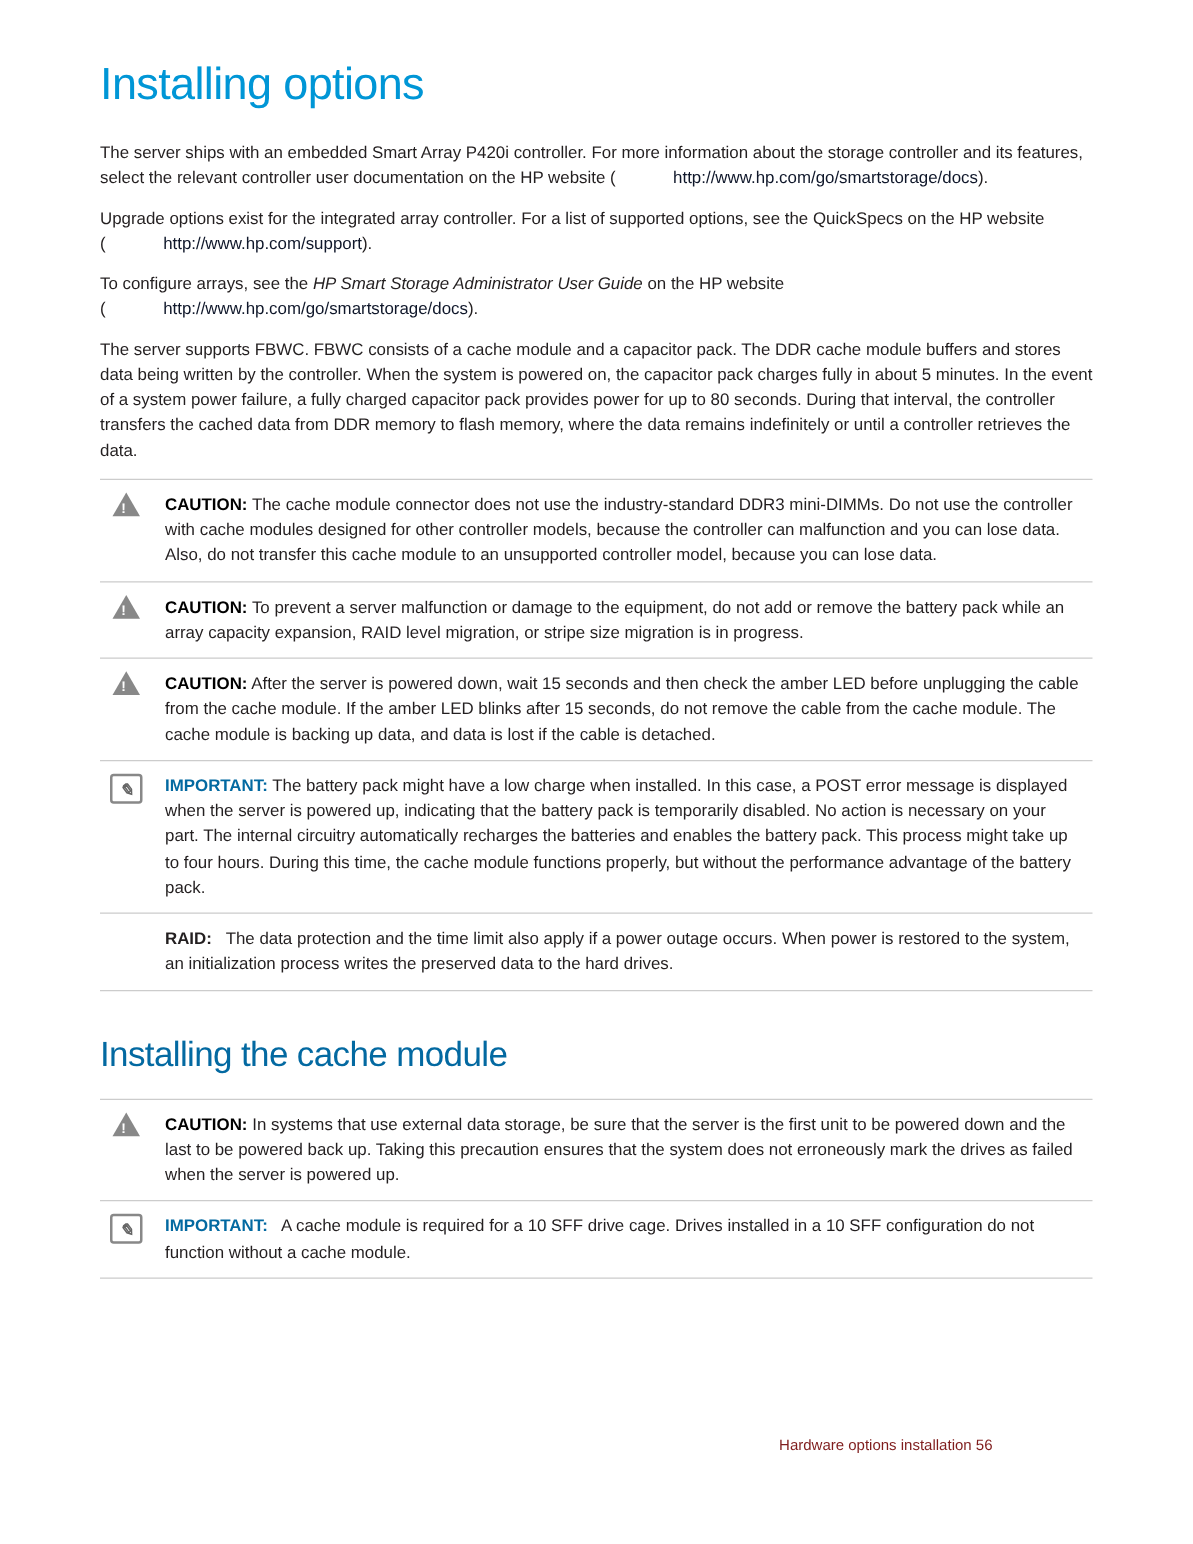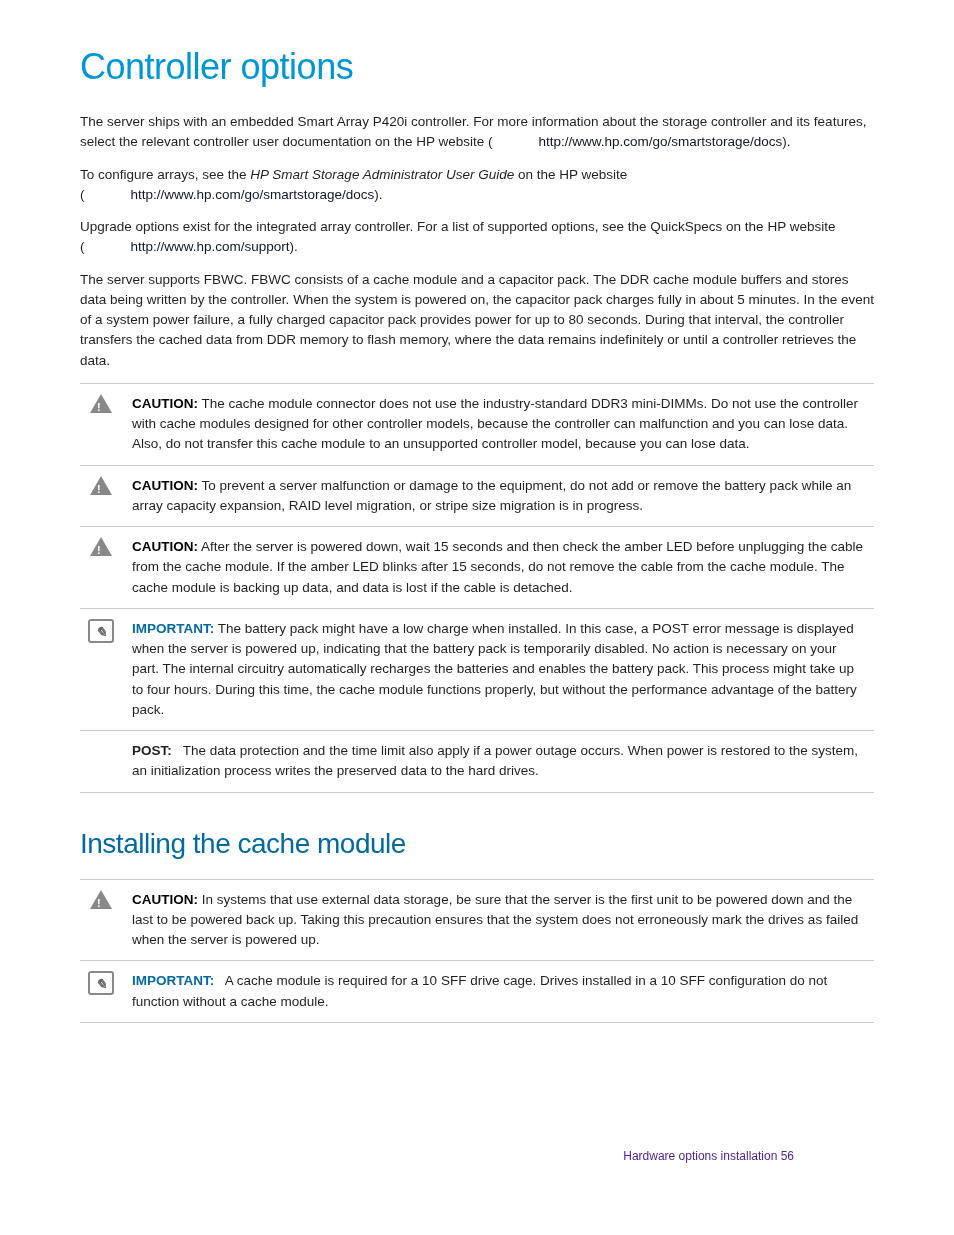--- a/index.html
+++ b/index.html
@@ -125,7 +125,7 @@
 <body>
 
 <div class="content-wrapper">
-  <h1>Controller options</h1>
+  <h1>Installing options</h1>
 
   <p>
     The server ships with an embedded Smart Array P420i controller. For more information about the storage controller and its features, select the relevant controller user documentation on the HP website

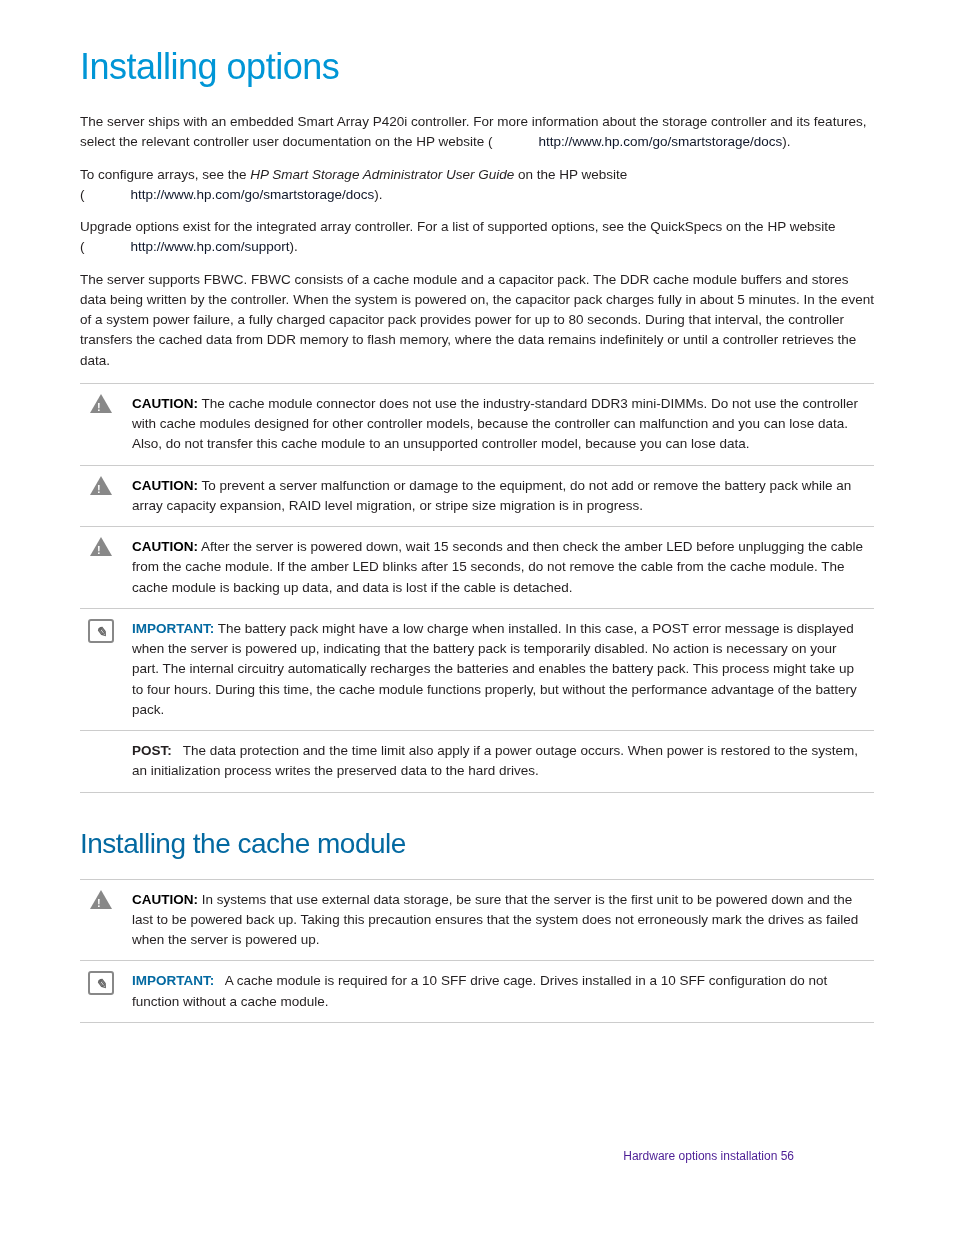--- a/index.html
+++ b/index.html
@@ -133,15 +133,15 @@
   </p>
 
   <p>
+    Upgrade options exist for the integrated array controller. For a list of supported options, see the QuickSpecs on the HP website (<a href="#">http://www.hp.com/support</a>).
+  </p>
+
+  <p>
     To configure arrays, see the <em>HP Smart Storage Administrator User Guide</em> on the HP website
     (<a href="#">http://www.hp.com/go/smartstorage/docs</a>).
   </p>
 
   <p>
-    Upgrade options exist for the integrated array controller. For a list of supported options, see the QuickSpecs on the HP website (<a href="#">http://www.hp.com/support</a>).
-  </p>
-
-  <p>
     The server supports FBWC. FBWC consists of a cache module and a capacitor pack. The DDR cache module buffers and stores data being written by the controller. When the system is powered on, the capacitor pack charges fully in about 5 minutes. In the event of a system power failure, a fully charged capacitor pack provides power for up to 80 seconds. During that interval, the controller transfers the cached data from DDR memory to flash memory, where the data remains indefinitely or until a controller retrieves the data.
   </p>
 

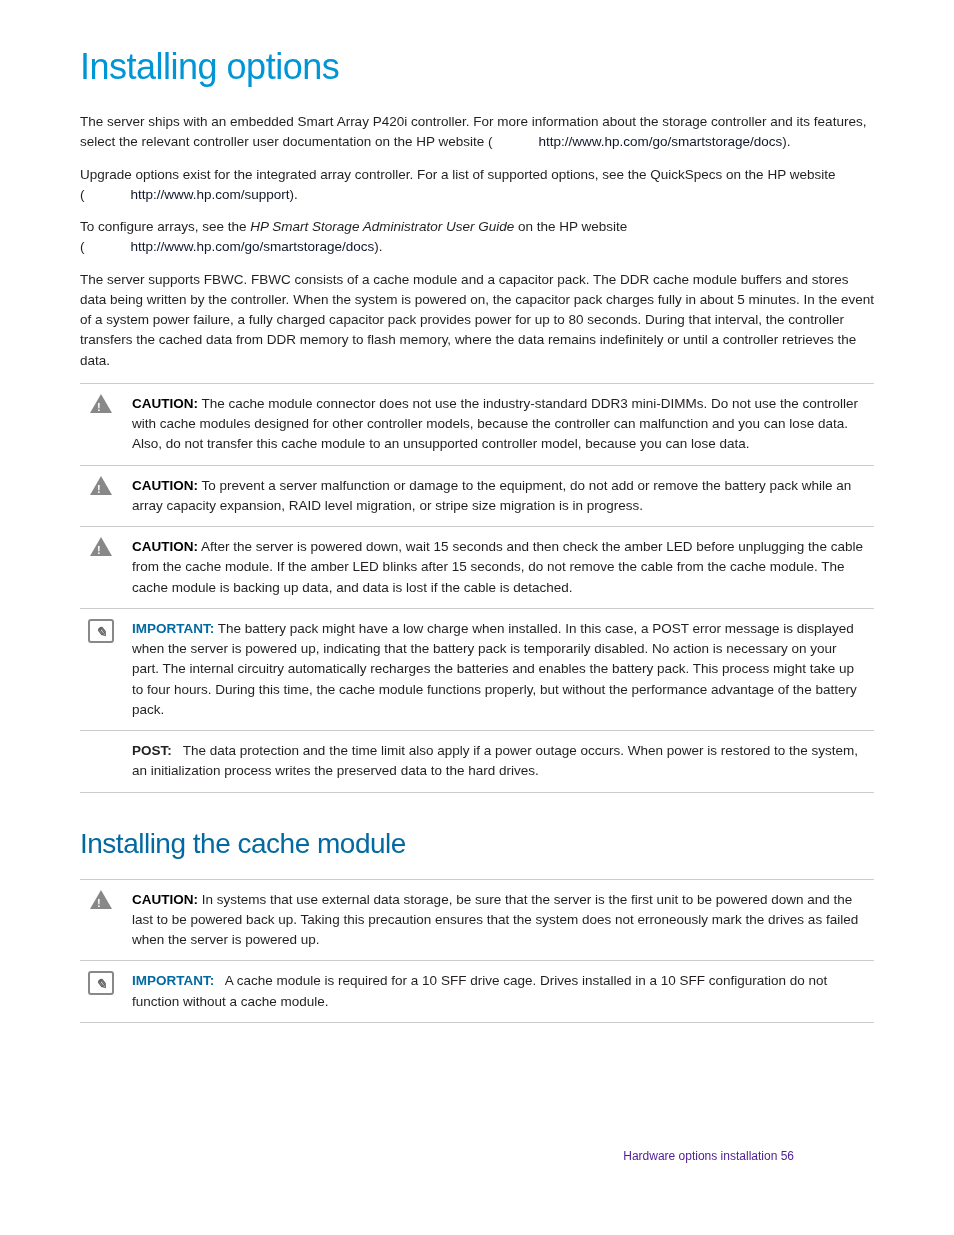--- a/index.html
+++ b/index.html
@@ -191,7 +191,7 @@
       <tr class="note-row">
         <td class="icon-cell"></td>
         <td>
-          <span class="notice-label-note">POST:</span>
+          <span class="notice-label-note">RAID:</span>
           &nbsp; The data protection and the time limit also apply if a power outage occurs. When power is restored to the system, an initialization process writes the preserved data to the hard drives.
         </td>
       </tr>

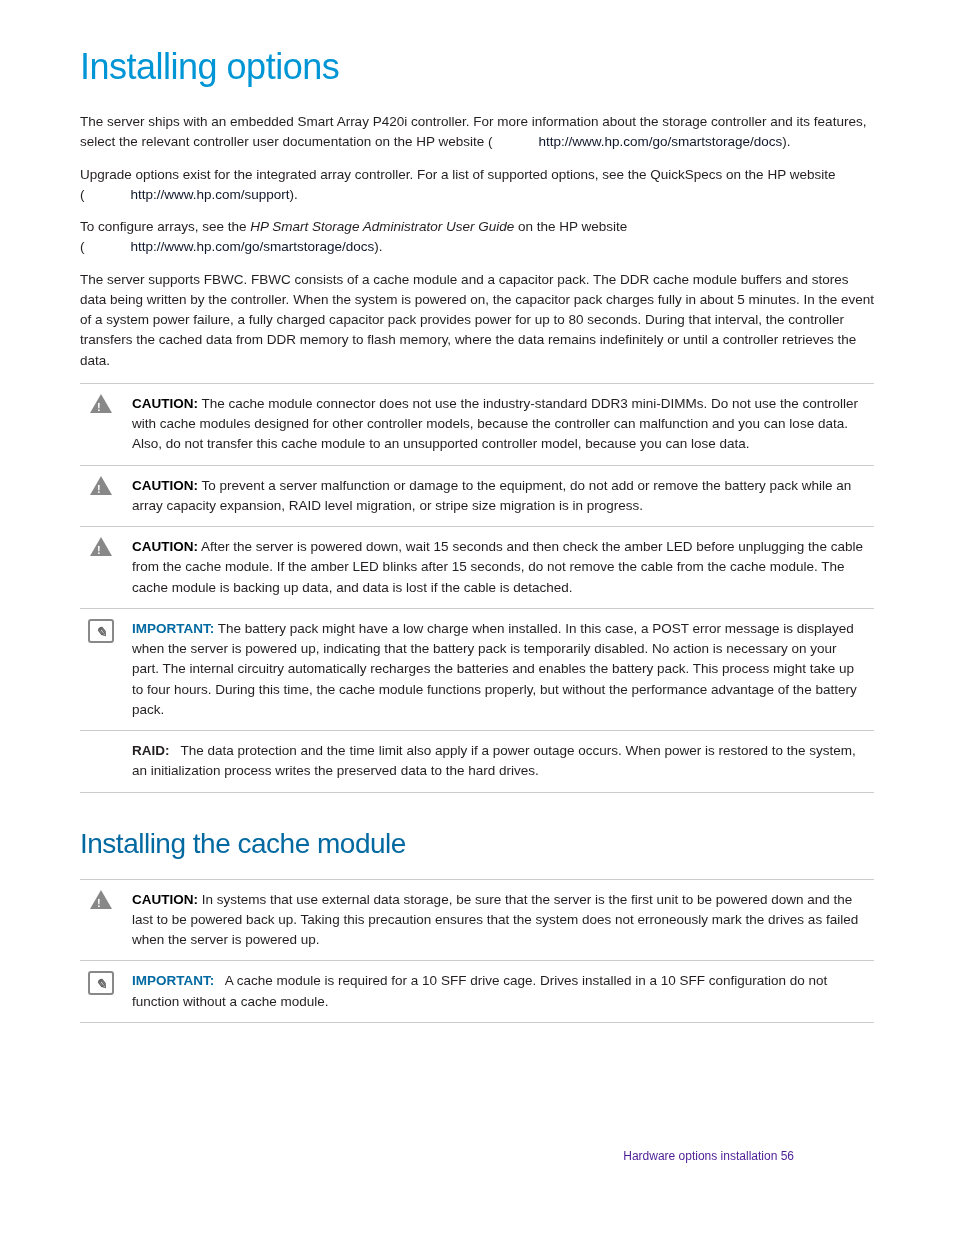--- a/index.html
+++ b/index.html
@@ -111,7 +111,7 @@
       bottom: 30px;
       right: 80px;
       font-size: 12px;
-      color: #4c1d95;
+      color: #7f1d1d;
     }
     .content-wrapper {
       position: relative;

